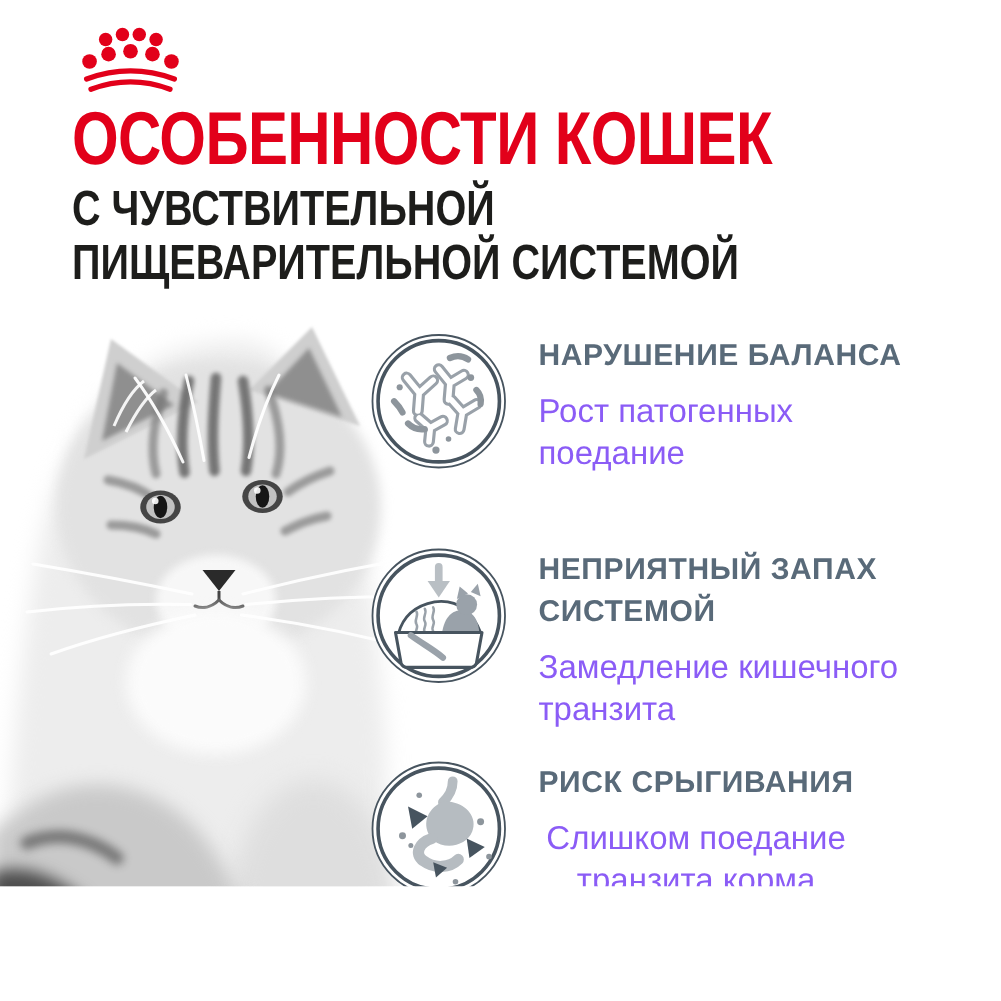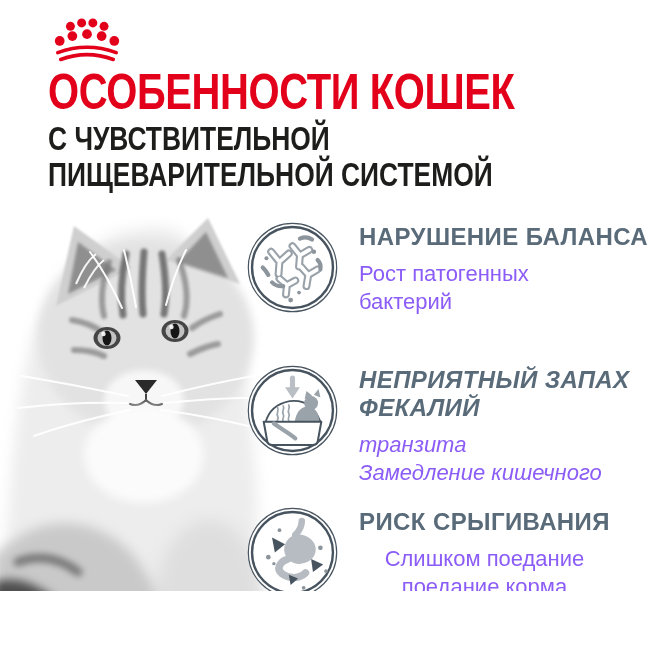--- a/index.html
+++ b/index.html
@@ -22,7 +22,7 @@
   #feature-1{top:221px;} #feature-2{top:364px;font-style:italic;} #feature-3{top:506px;text-align:center;}
   .icon-wrap{width:93px;height:93px;flex:0 0 93px;}
   .feature-text{margin-left:20px;padding-top:2px;}
-  .feature-title{font-size:24px;font-weight:700;color:#596a79;line-height:28px;letter-spacing:.4px;}
+  .feature-title{font-size:20px;font-weight:700;color:#596a79;line-height:28px;letter-spacing:.4px;}
   .feature-desc{margin-top:9px;font-size:22px;color:#8b5cf6;line-height:28px;}
 </style>
 </head>

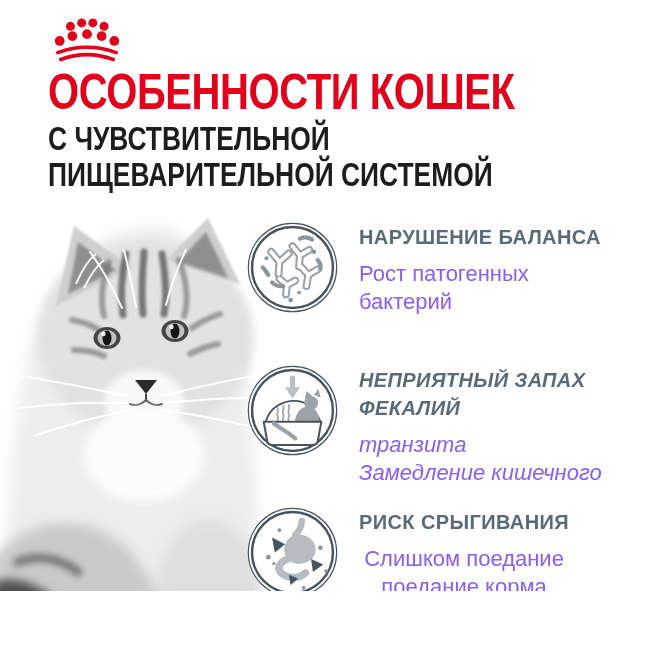--- a/index.html
+++ b/index.html
@@ -155,7 +155,7 @@
       </div>
       <div class="feature-desc">
         <div>Рост патогенных</div>
-        <div>бактерий</div>
+        <div>поедание</div>
       </div>
     </div>
   </div>

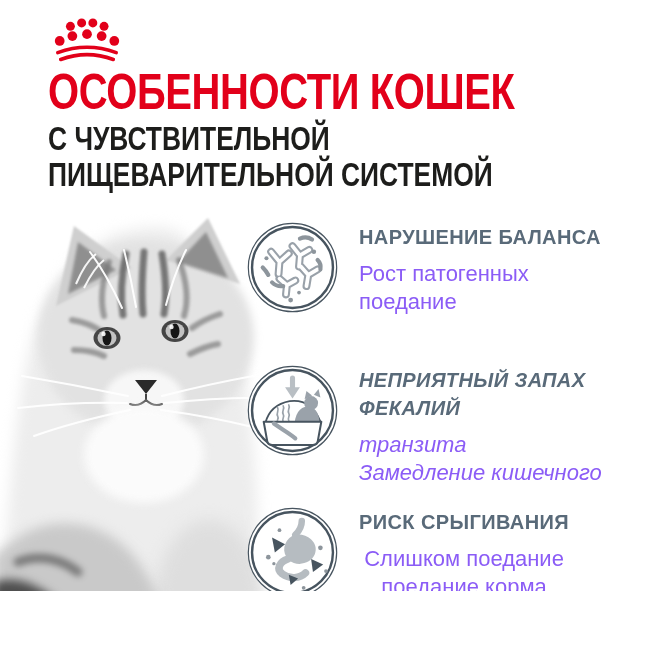--- a/index.html
+++ b/index.html
@@ -19,7 +19,7 @@
   .cat{position:absolute;left:-6px;top:210px;width:335px;height:457px;}
 
   .feature{position:absolute;left:246px;display:flex;align-items:flex-start;}
-  #feature-1{top:221px;} #feature-2{top:364px;font-style:italic;} #feature-3{top:506px;text-align:center;}
+  #feature-1{top:221px;} #feature-2{top:364px;} #feature-3{top:506px;text-align:center;}
   .icon-wrap{width:93px;height:93px;flex:0 0 93px;}
   .feature-text{margin-left:20px;padding-top:2px;}
   .feature-title{font-size:20px;font-weight:700;color:#596a79;line-height:28px;letter-spacing:.4px;}

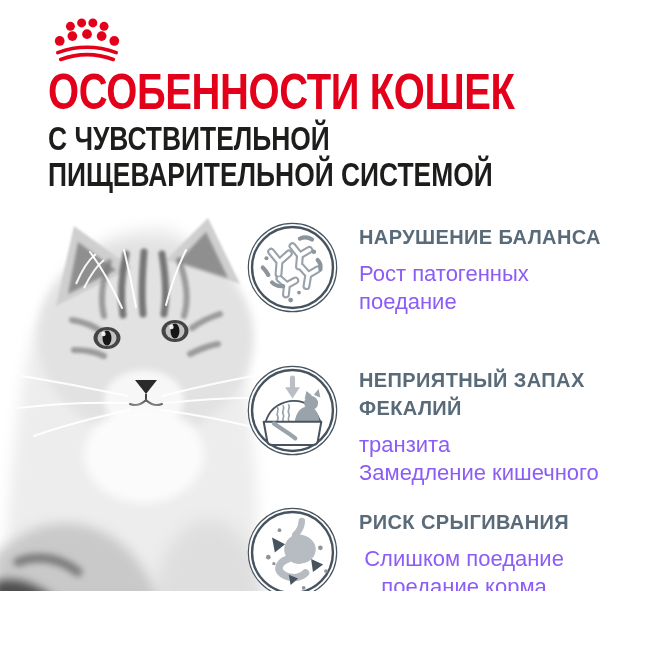--- a/index.html
+++ b/index.html
@@ -186,7 +186,7 @@
     <div class="feature-text">
       <div class="feature-title">
         <div>НЕПРИЯТНЫЙ ЗАПАХ</div>
-        <div>ФЕКАЛИЙ</div>
+        <div>СИСТЕМОЙ</div>
       </div>
       <div class="feature-desc">
         <div>транзита</div>

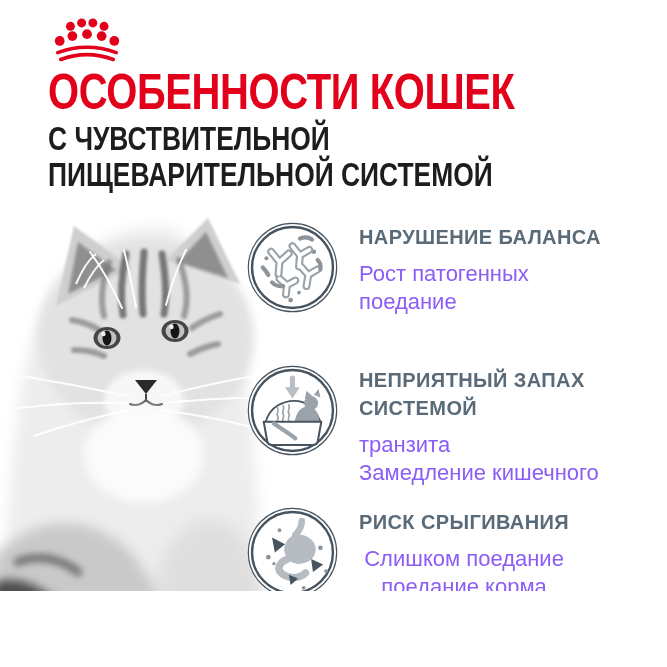--- a/index.html
+++ b/index.html
@@ -189,8 +189,8 @@
         <div>СИСТЕМОЙ</div>
       </div>
       <div class="feature-desc">
+        <div>Замедление кишечного</div>
         <div>транзита</div>
-        <div>Замедление кишечного</div>
       </div>
     </div>
   </div>

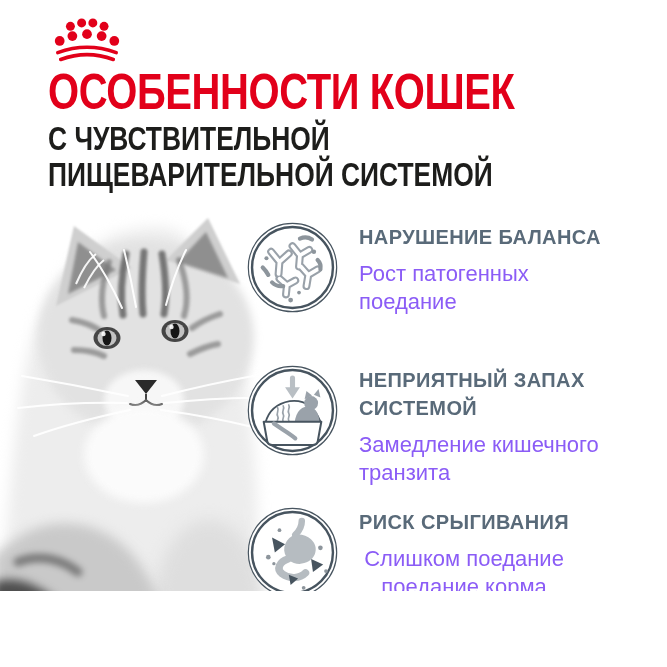--- a/index.html
+++ b/index.html
@@ -224,7 +224,7 @@
       </div>
       <div class="feature-desc">
         <div>Слишком поедание</div>
-        <div>поедание корма</div>
+        <div>транзита корма</div>
       </div>
     </div>
   </div>

